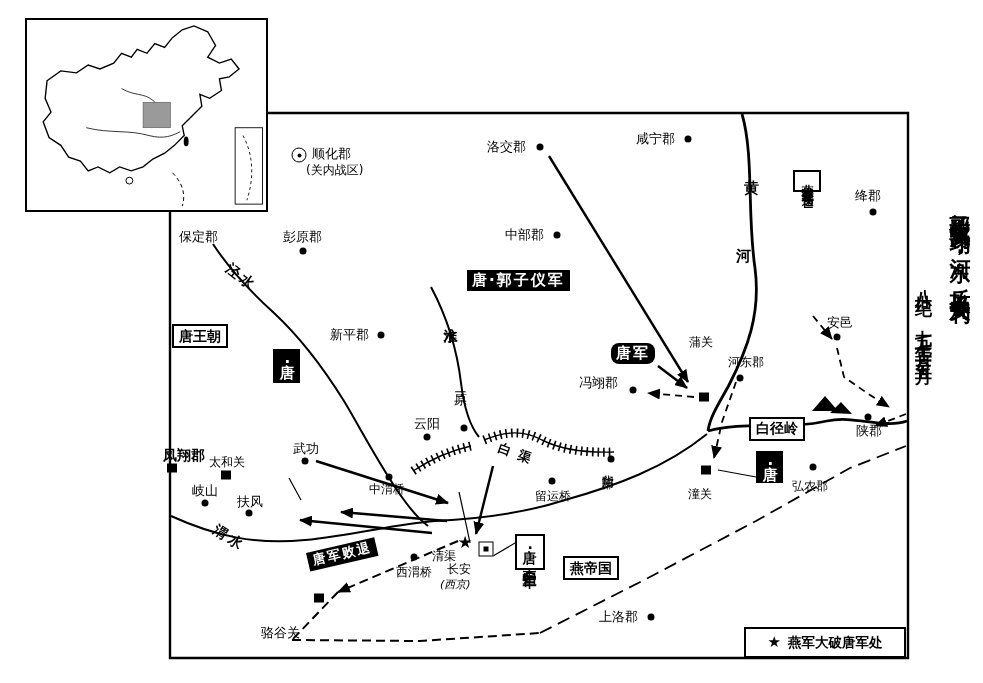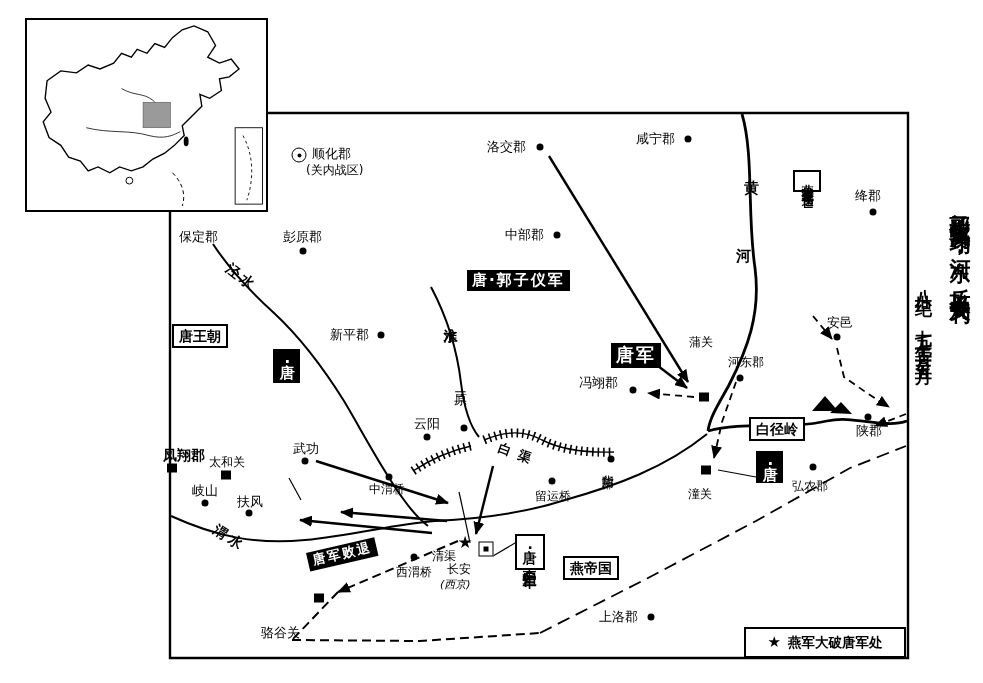--- a/index.html
+++ b/index.html
@@ -117,7 +117,7 @@
       <div class="marker marker-dot" style="left: 381px; top: 335px;"></div>
       <div class="feature style-plain orient-v" style="left: 443px; top: 316px; font-size: 14px; font-weight: bold;">淮水</div>
       <div class="feature style-black" style="left: 467px; top: 270px; font-size: 15px;">唐·郭子仪军</div>
-      <div class="feature style-black" style="left: 611px; top: 343px; font-size: 18px;">唐军</div>
+      <div class="feature style-black" style="left: 611px; top: 343px; font-size: 15px; border-radius: 8px;">唐军</div>
       <div class="feature style-plain" style="left: 689px; top: 337px; font-size: 12px; font-family: Liberation Mono, monospace;">蒲关</div>
       <div class="marker marker-square" style="left: 704px; top: 397px;"></div>
       <div class="feature style-plain" style="left: 728px; top: 356px; font-size: 12px;">河东郡</div>

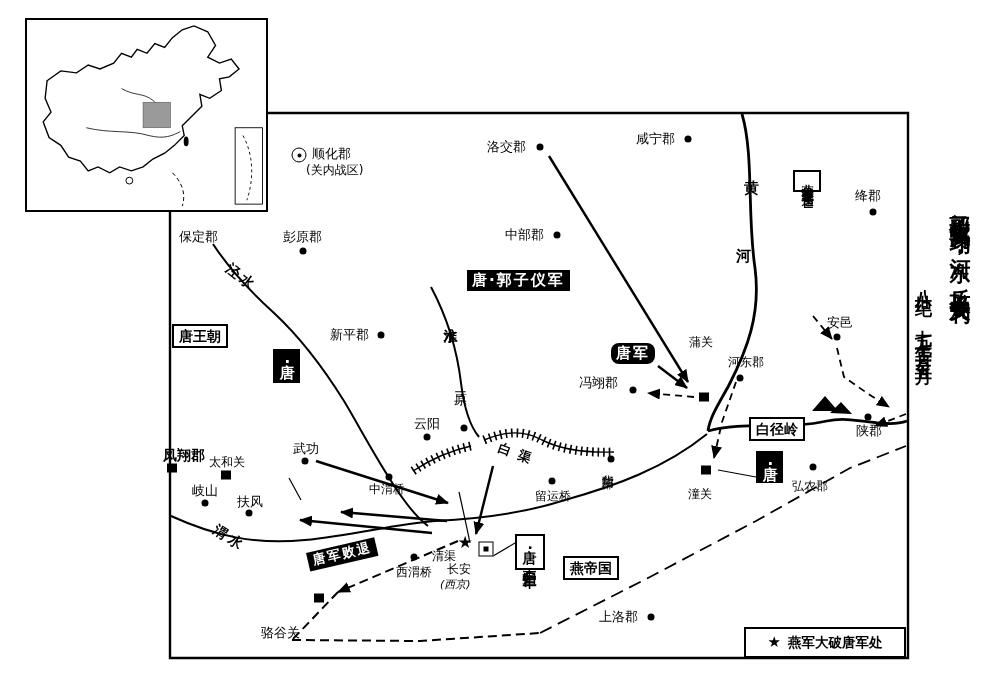--- a/index.html
+++ b/index.html
@@ -126,7 +126,7 @@
       <div class="marker marker-dot" style="left: 837px; top: 337px;"></div>
       <div class="feature style-plain" style="left: 579px; top: 376px; font-size: 13px;">冯翊郡</div>
       <div class="marker marker-dot" style="left: 633px; top: 390px;"></div>
-      <div class="feature style-boxed" style="left: 749px; top: 417px; font-size: 14px;">白径岭</div>
+      <div class="feature style-boxed" style="left: 749px; top: 417px; font-size: 14px; font-family: Liberation Serif, serif;">白径岭</div>
       <div class="feature style-plain" style="left: 856px; top: 424px; font-size: 13px;">陕郡</div>
       <div class="marker marker-dot" style="left: 868px; top: 417px;"></div>
       <div class="feature style-plain" style="left: 163px; top: 447px; font-size: 14px; font-weight: bold;">凤翔郡</div>

